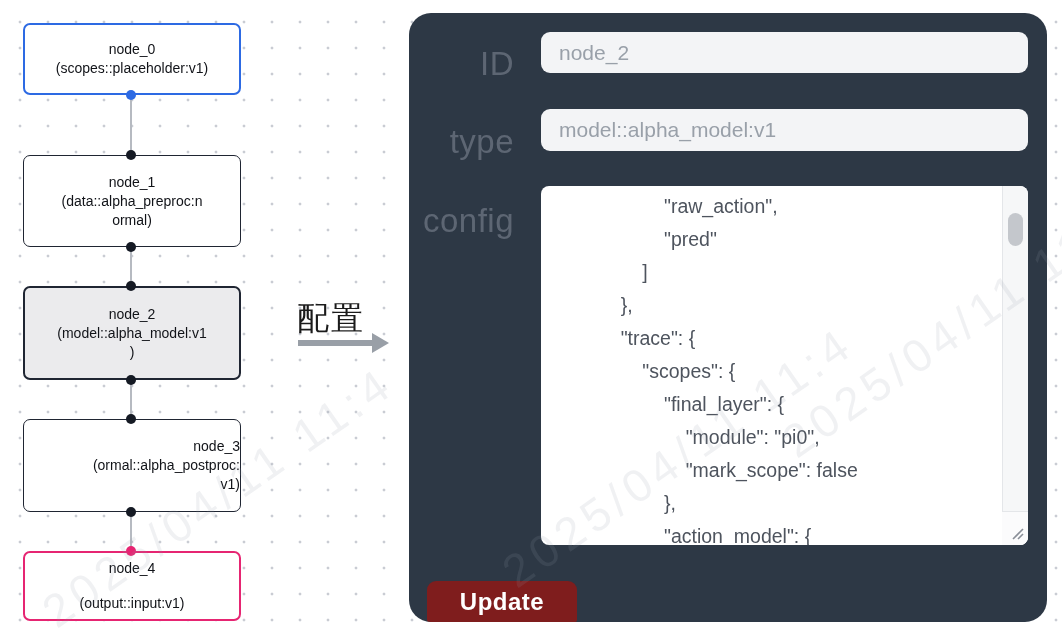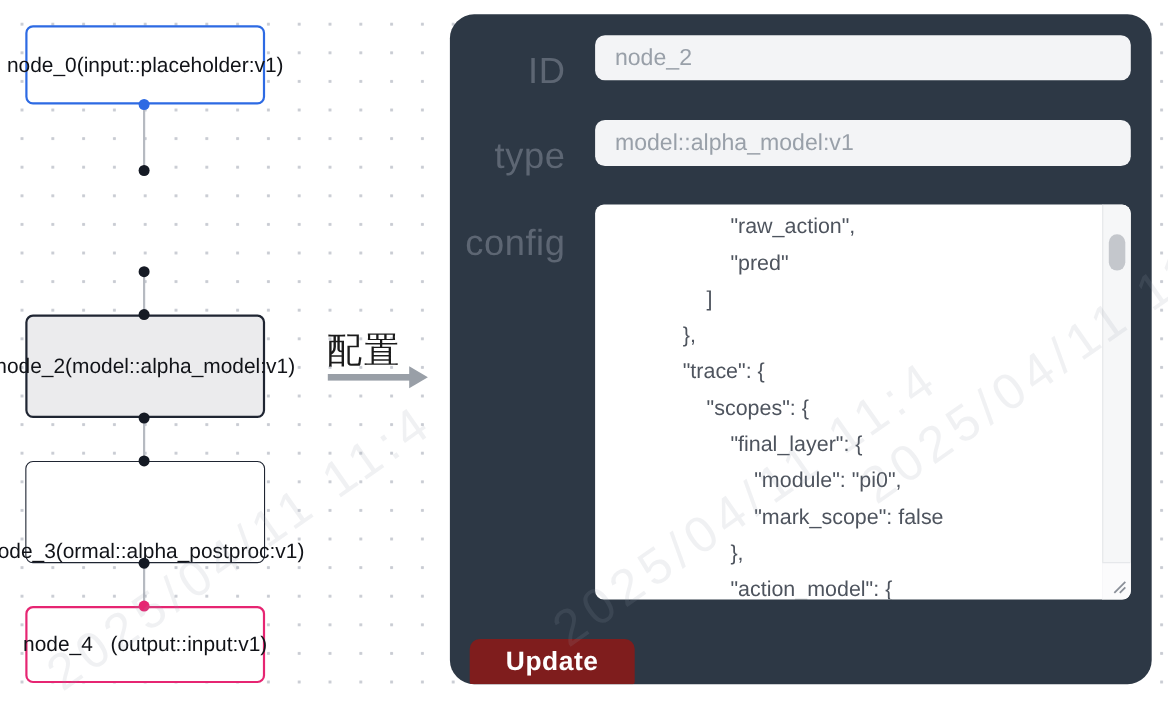--- a/index.html
+++ b/index.html
@@ -34,8 +34,8 @@
   .node {
     position: absolute; left: 23px; width: 218px; z-index: 2;
     background: #ffffff; border: 1.5px solid #1f2532; border-radius: 7px;
-    display: flex; justify-content: center; align-items: center;
-    font-size: 19px; line-height: 19px; color: #111318; text-align: center;
+    display: flex; flex-direction: column; justify-content: center; align-items: center;
+    font-size: 14px; line-height: 19px; color: #111318; text-align: center;
   }
   .node-0 { top: 23px;  height: 72px; border: 2px solid #2d6ae3; }
   .node-1 { top: 155px; height: 92px; }

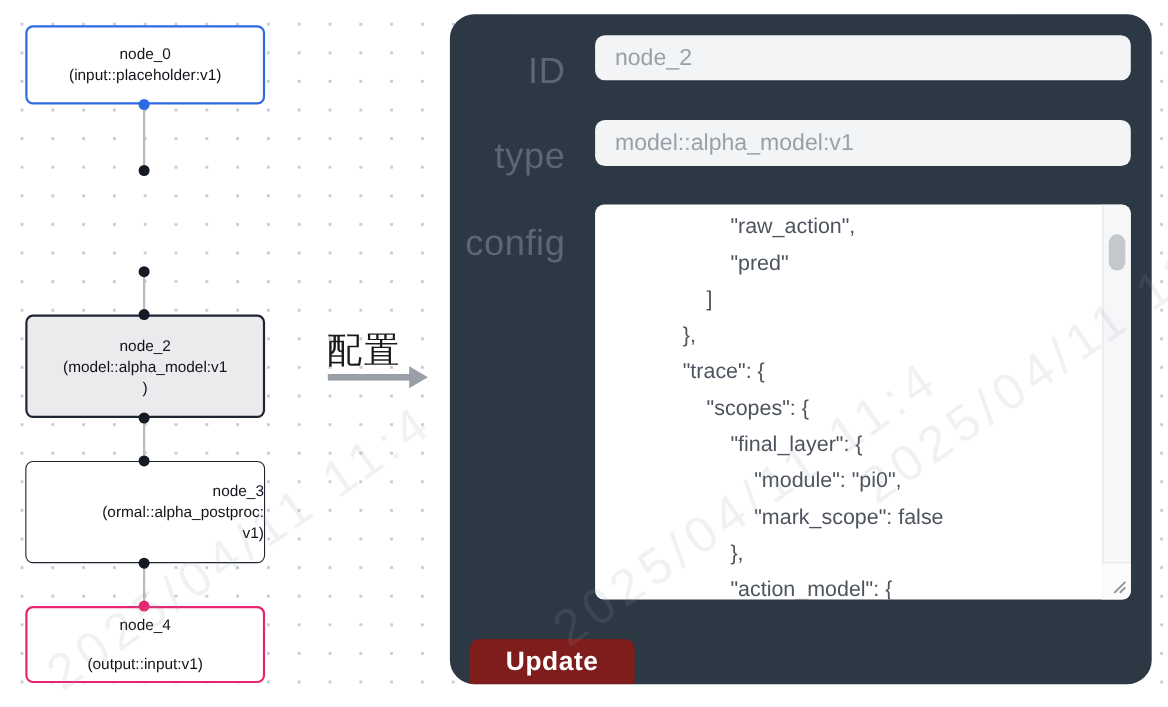--- a/index.html
+++ b/index.html
@@ -133,7 +133,7 @@
 
   <div class="node node-0">
     <div>node_0</div>
-    <div>(input::placeholder:v1)</div>
+    <div>(scopes::placeholder:v1)</div>
   </div>
   <div class="node node-2">
     <div>node_2</div>

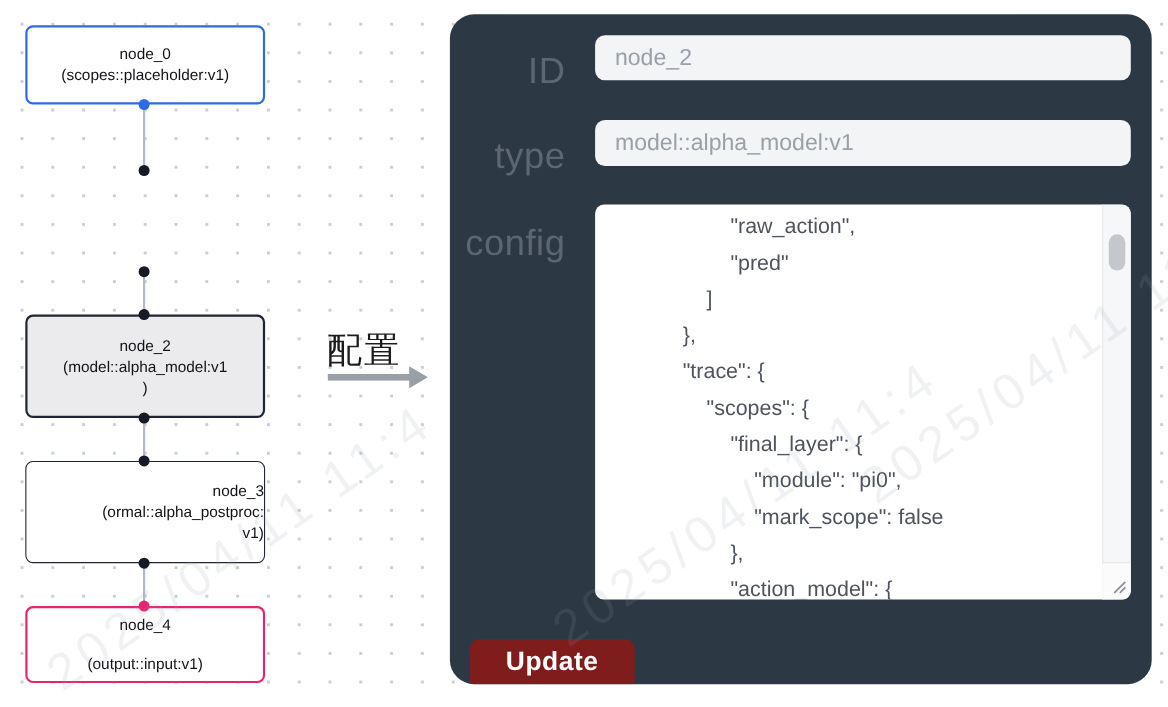--- a/index.html
+++ b/index.html
@@ -134,6 +134,11 @@
   <div class="node node-0">
     <div>node_0</div>
     <div>(scopes::placeholder:v1)</div>
+  </div>
+  <div class="node node-1">
+    <div>node_1</div>
+    <div>(data::alpha_preproc:n</div>
+    <div>ormal)</div>
   </div>
   <div class="node node-2">
     <div>node_2</div>

